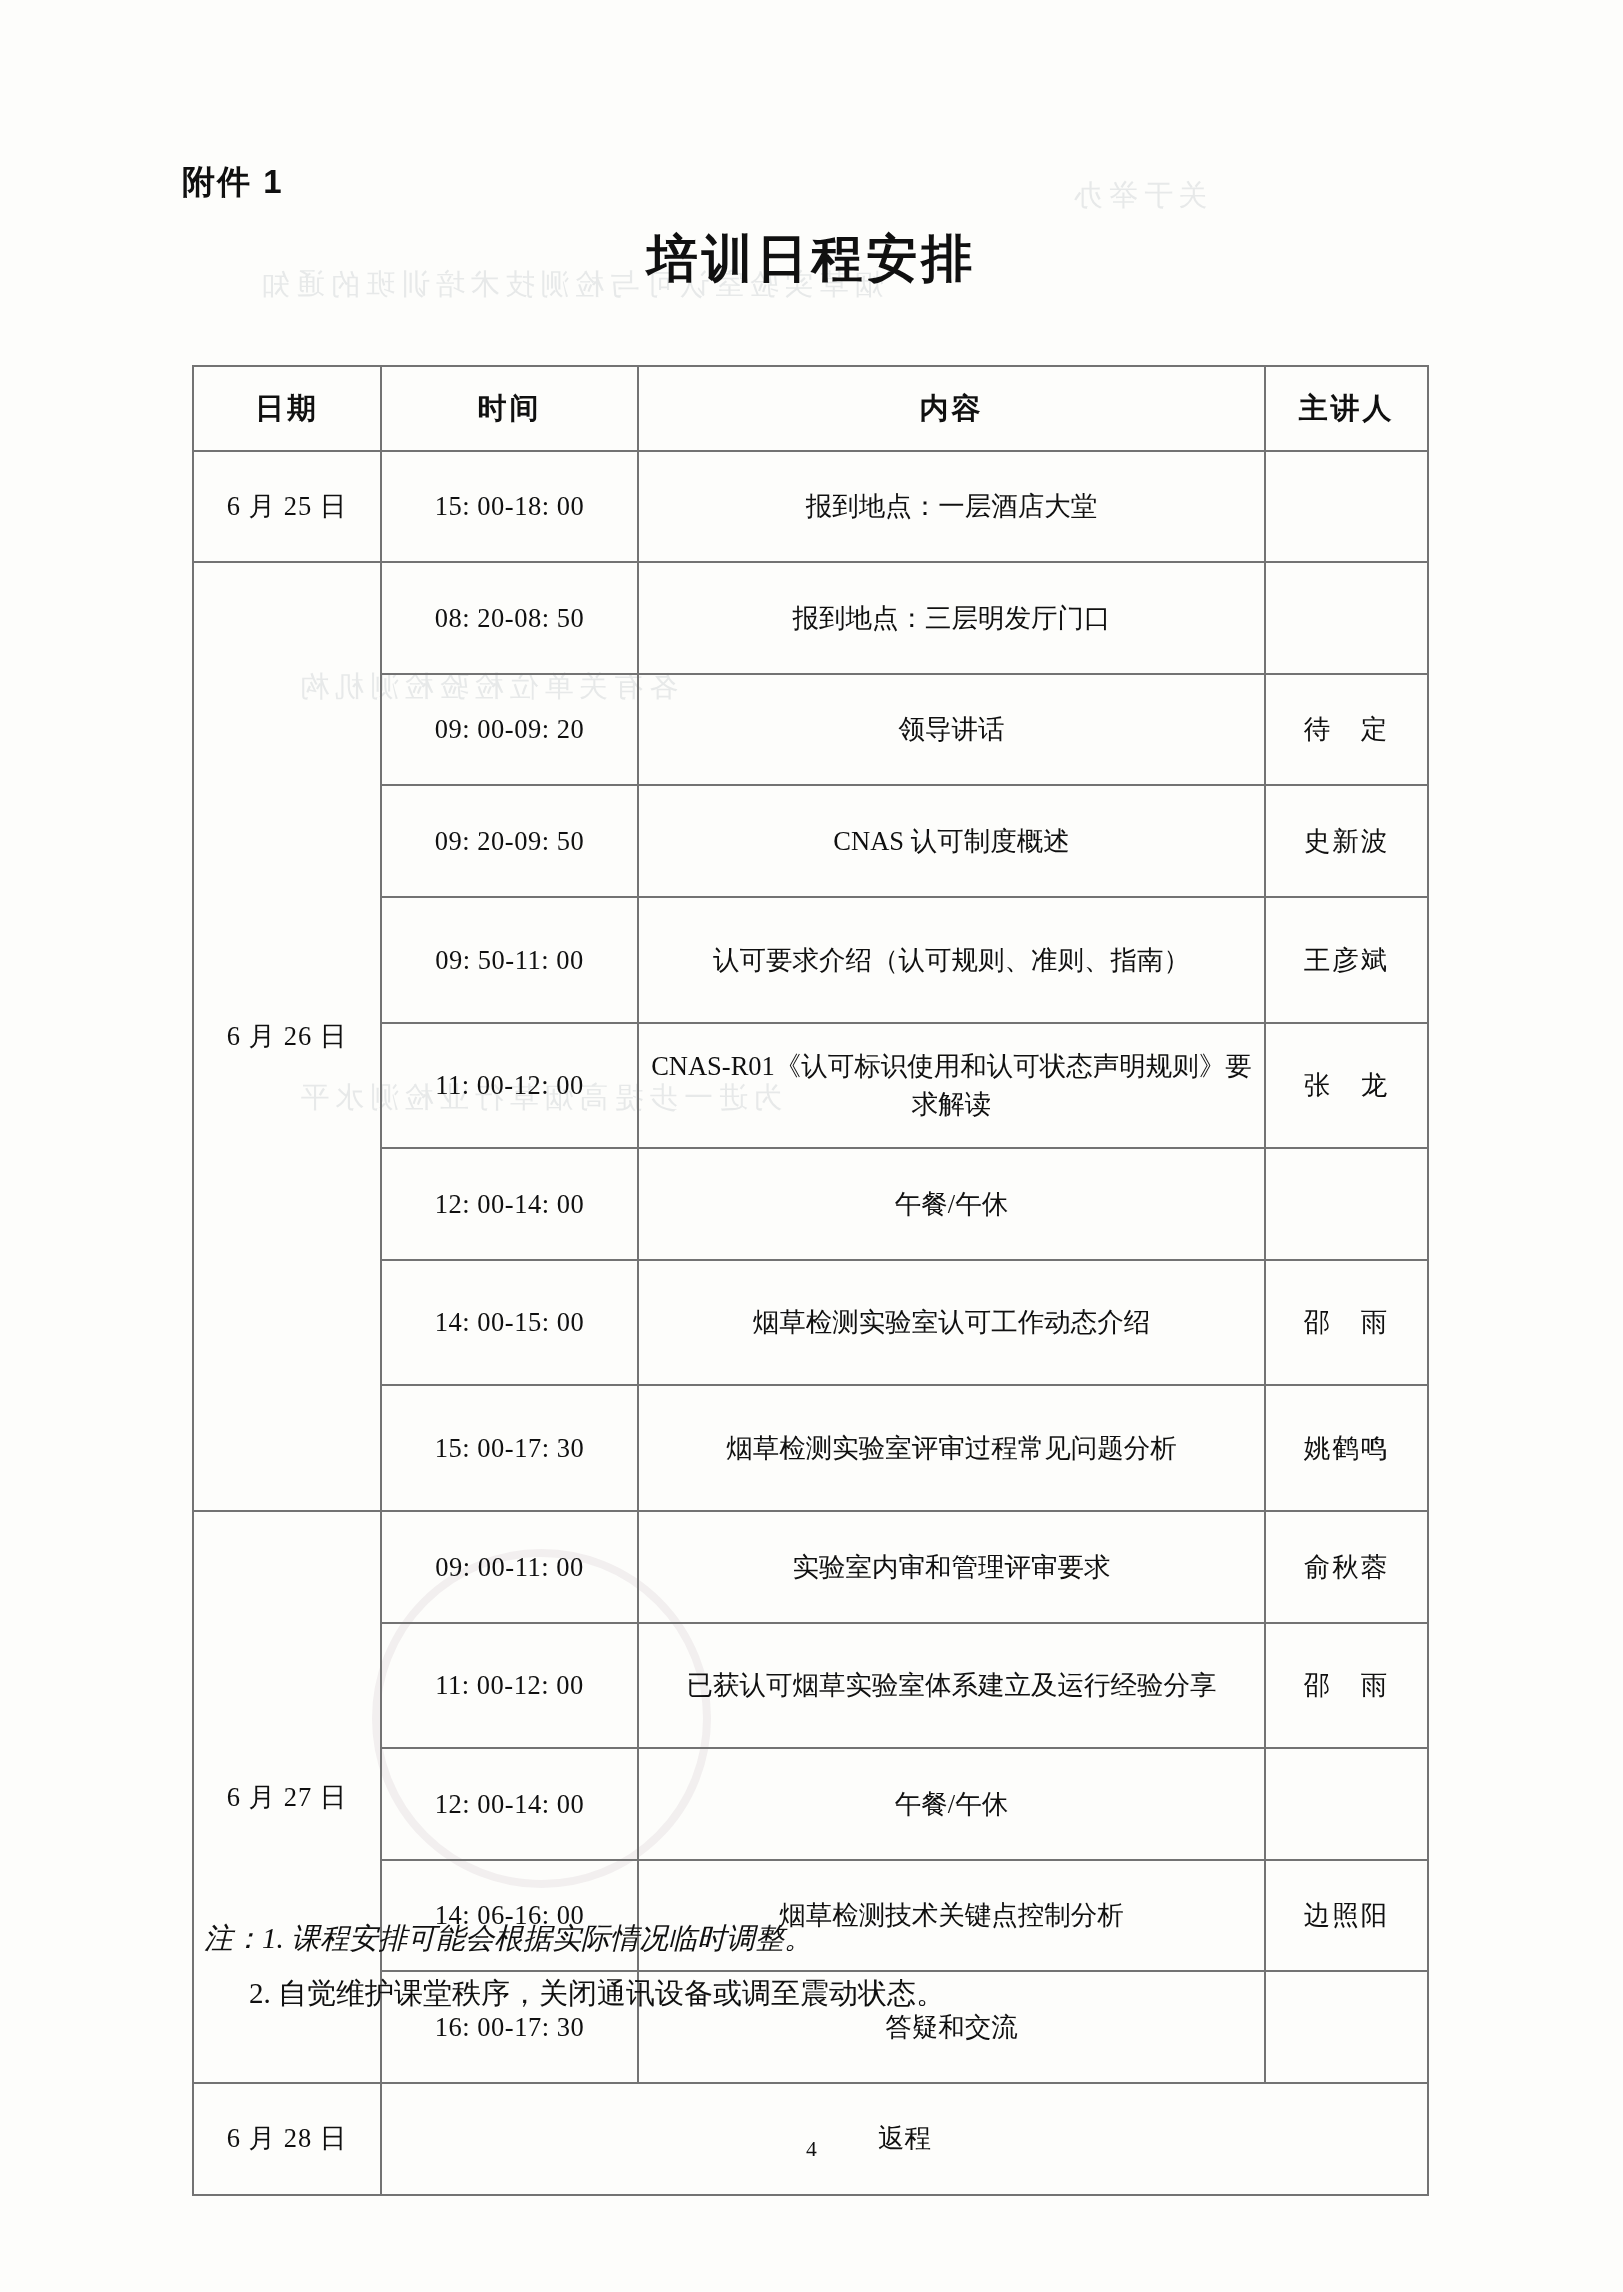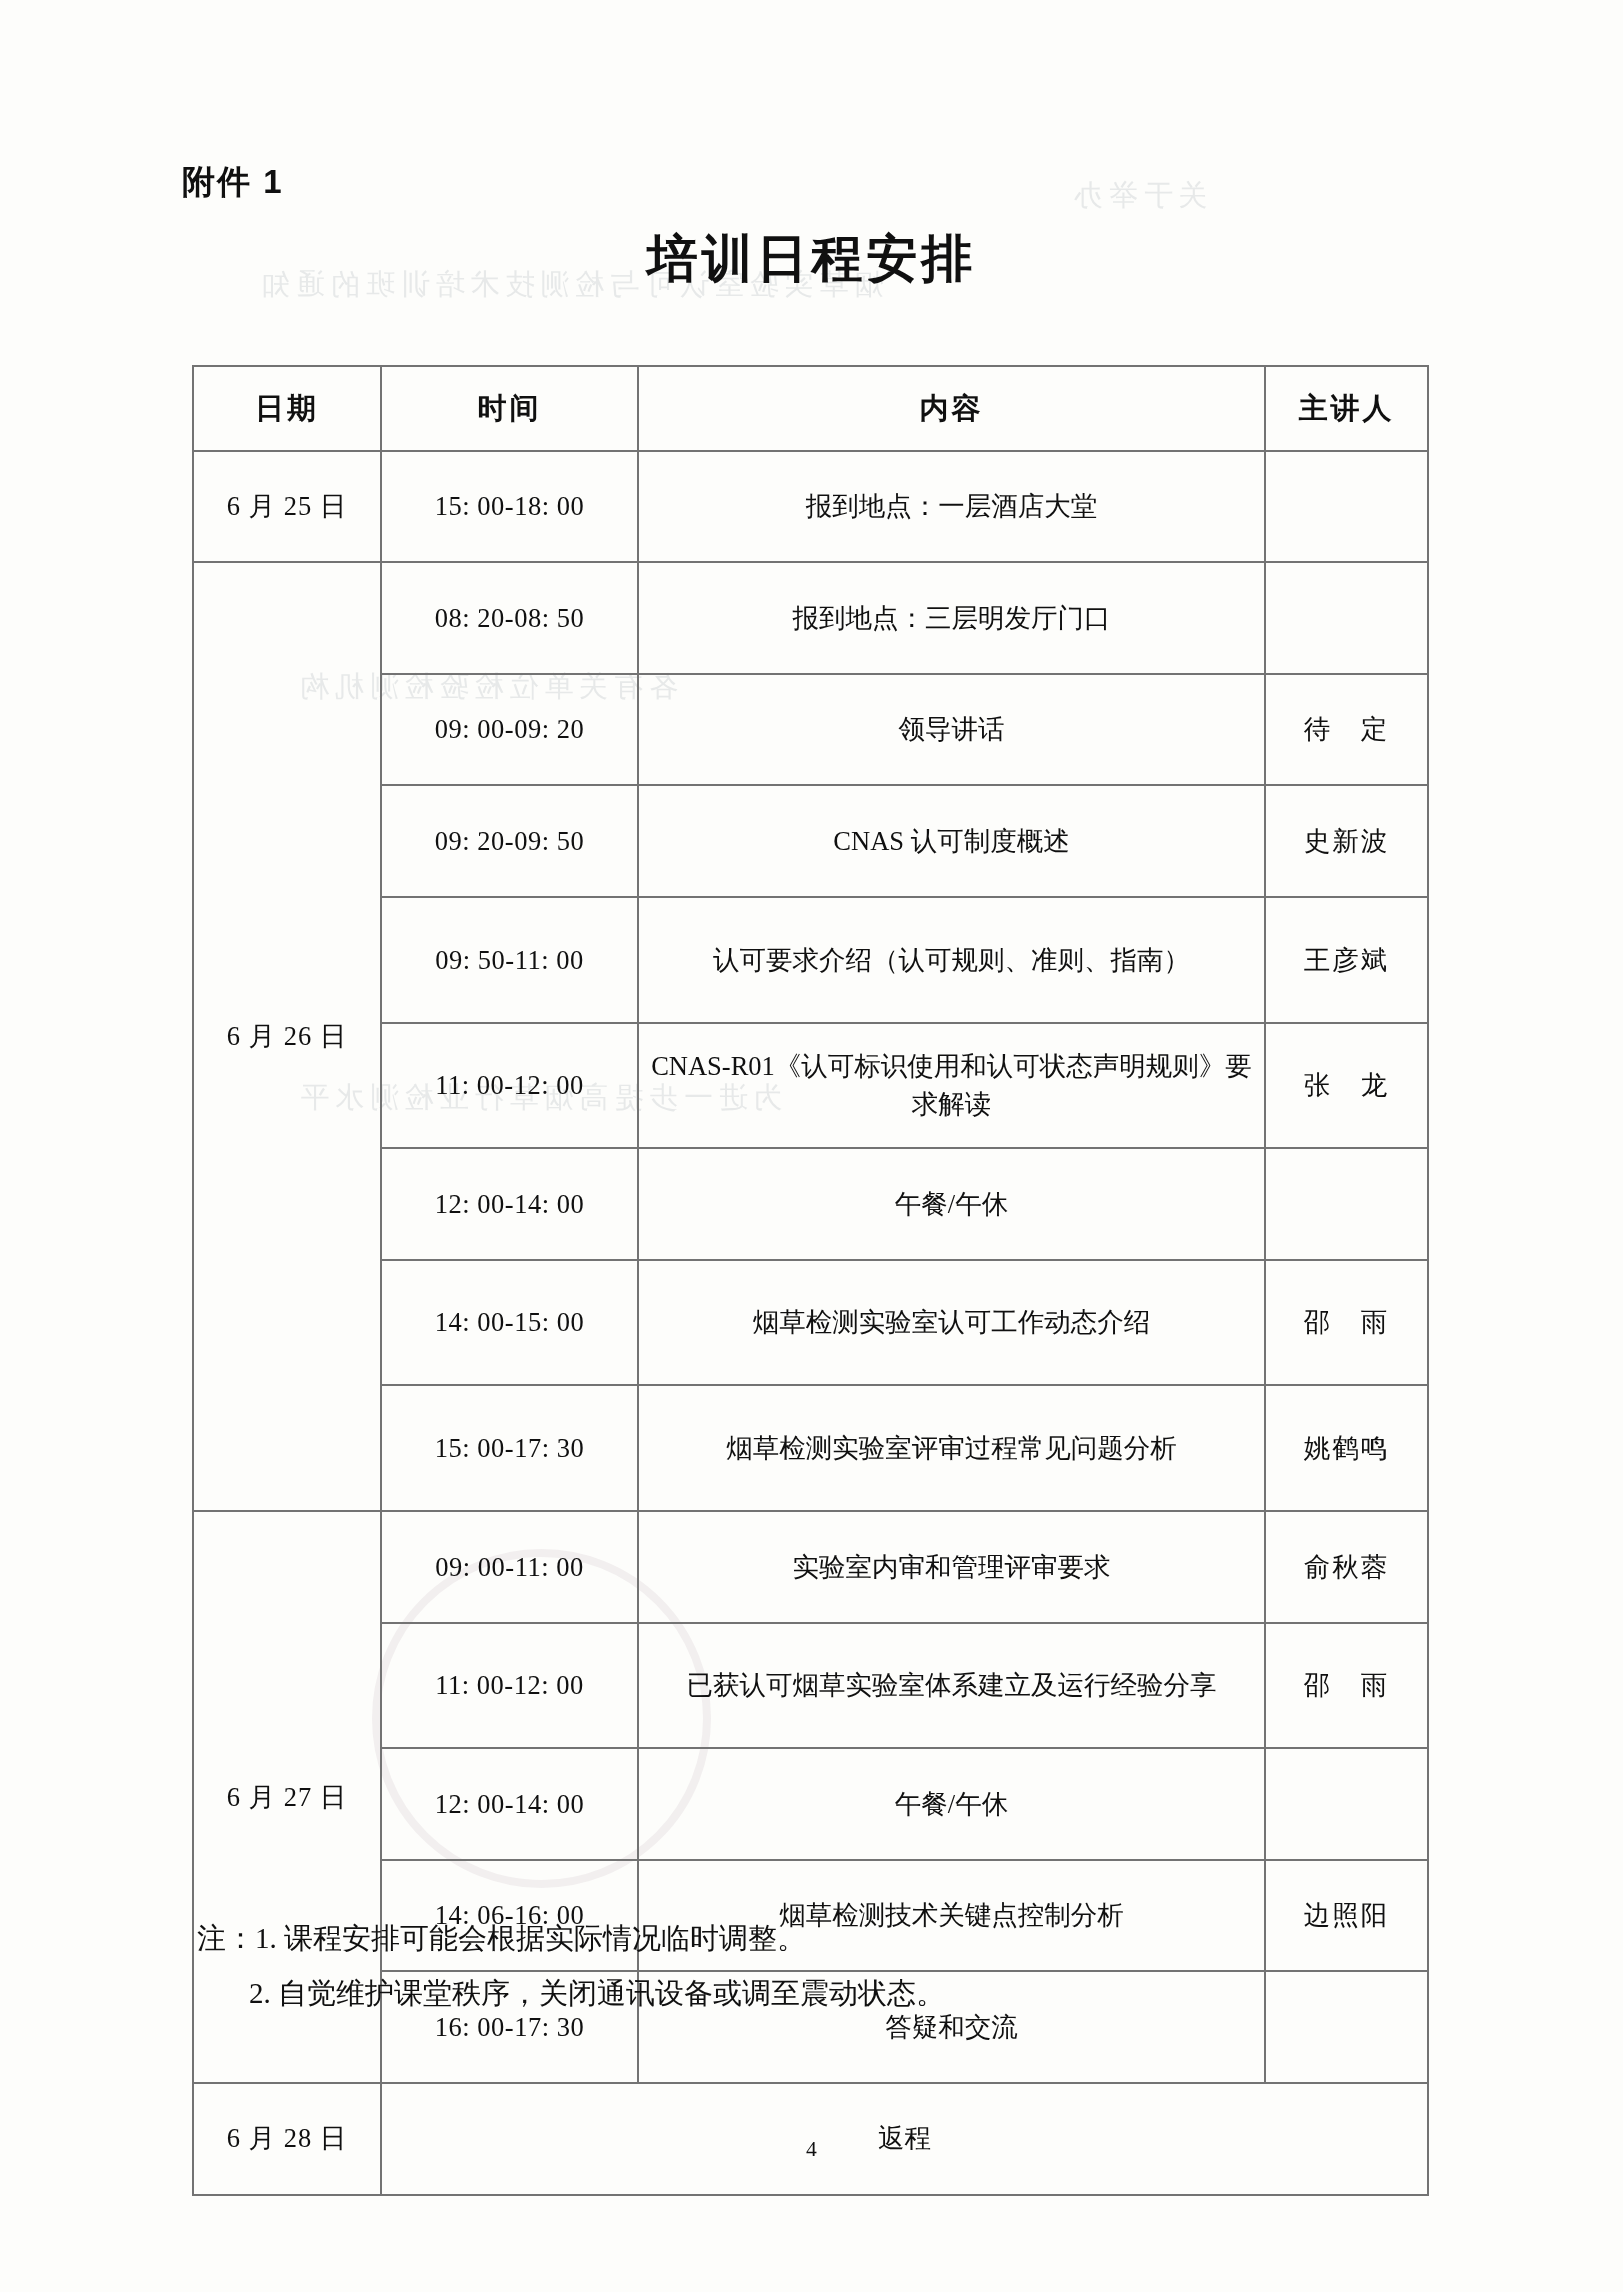--- a/index.html
+++ b/index.html
@@ -102,7 +102,7 @@
     font-family: "Liberation Serif", serif;
     line-height: 1.9;
   }
-  .notes .n1 { margin-left: 5px; }
+  .notes .n1 { margin-left: 12px; font-style: italic; }
   .notes .n2 { margin-left: 57px; }
   .page-number {
     position: absolute;

